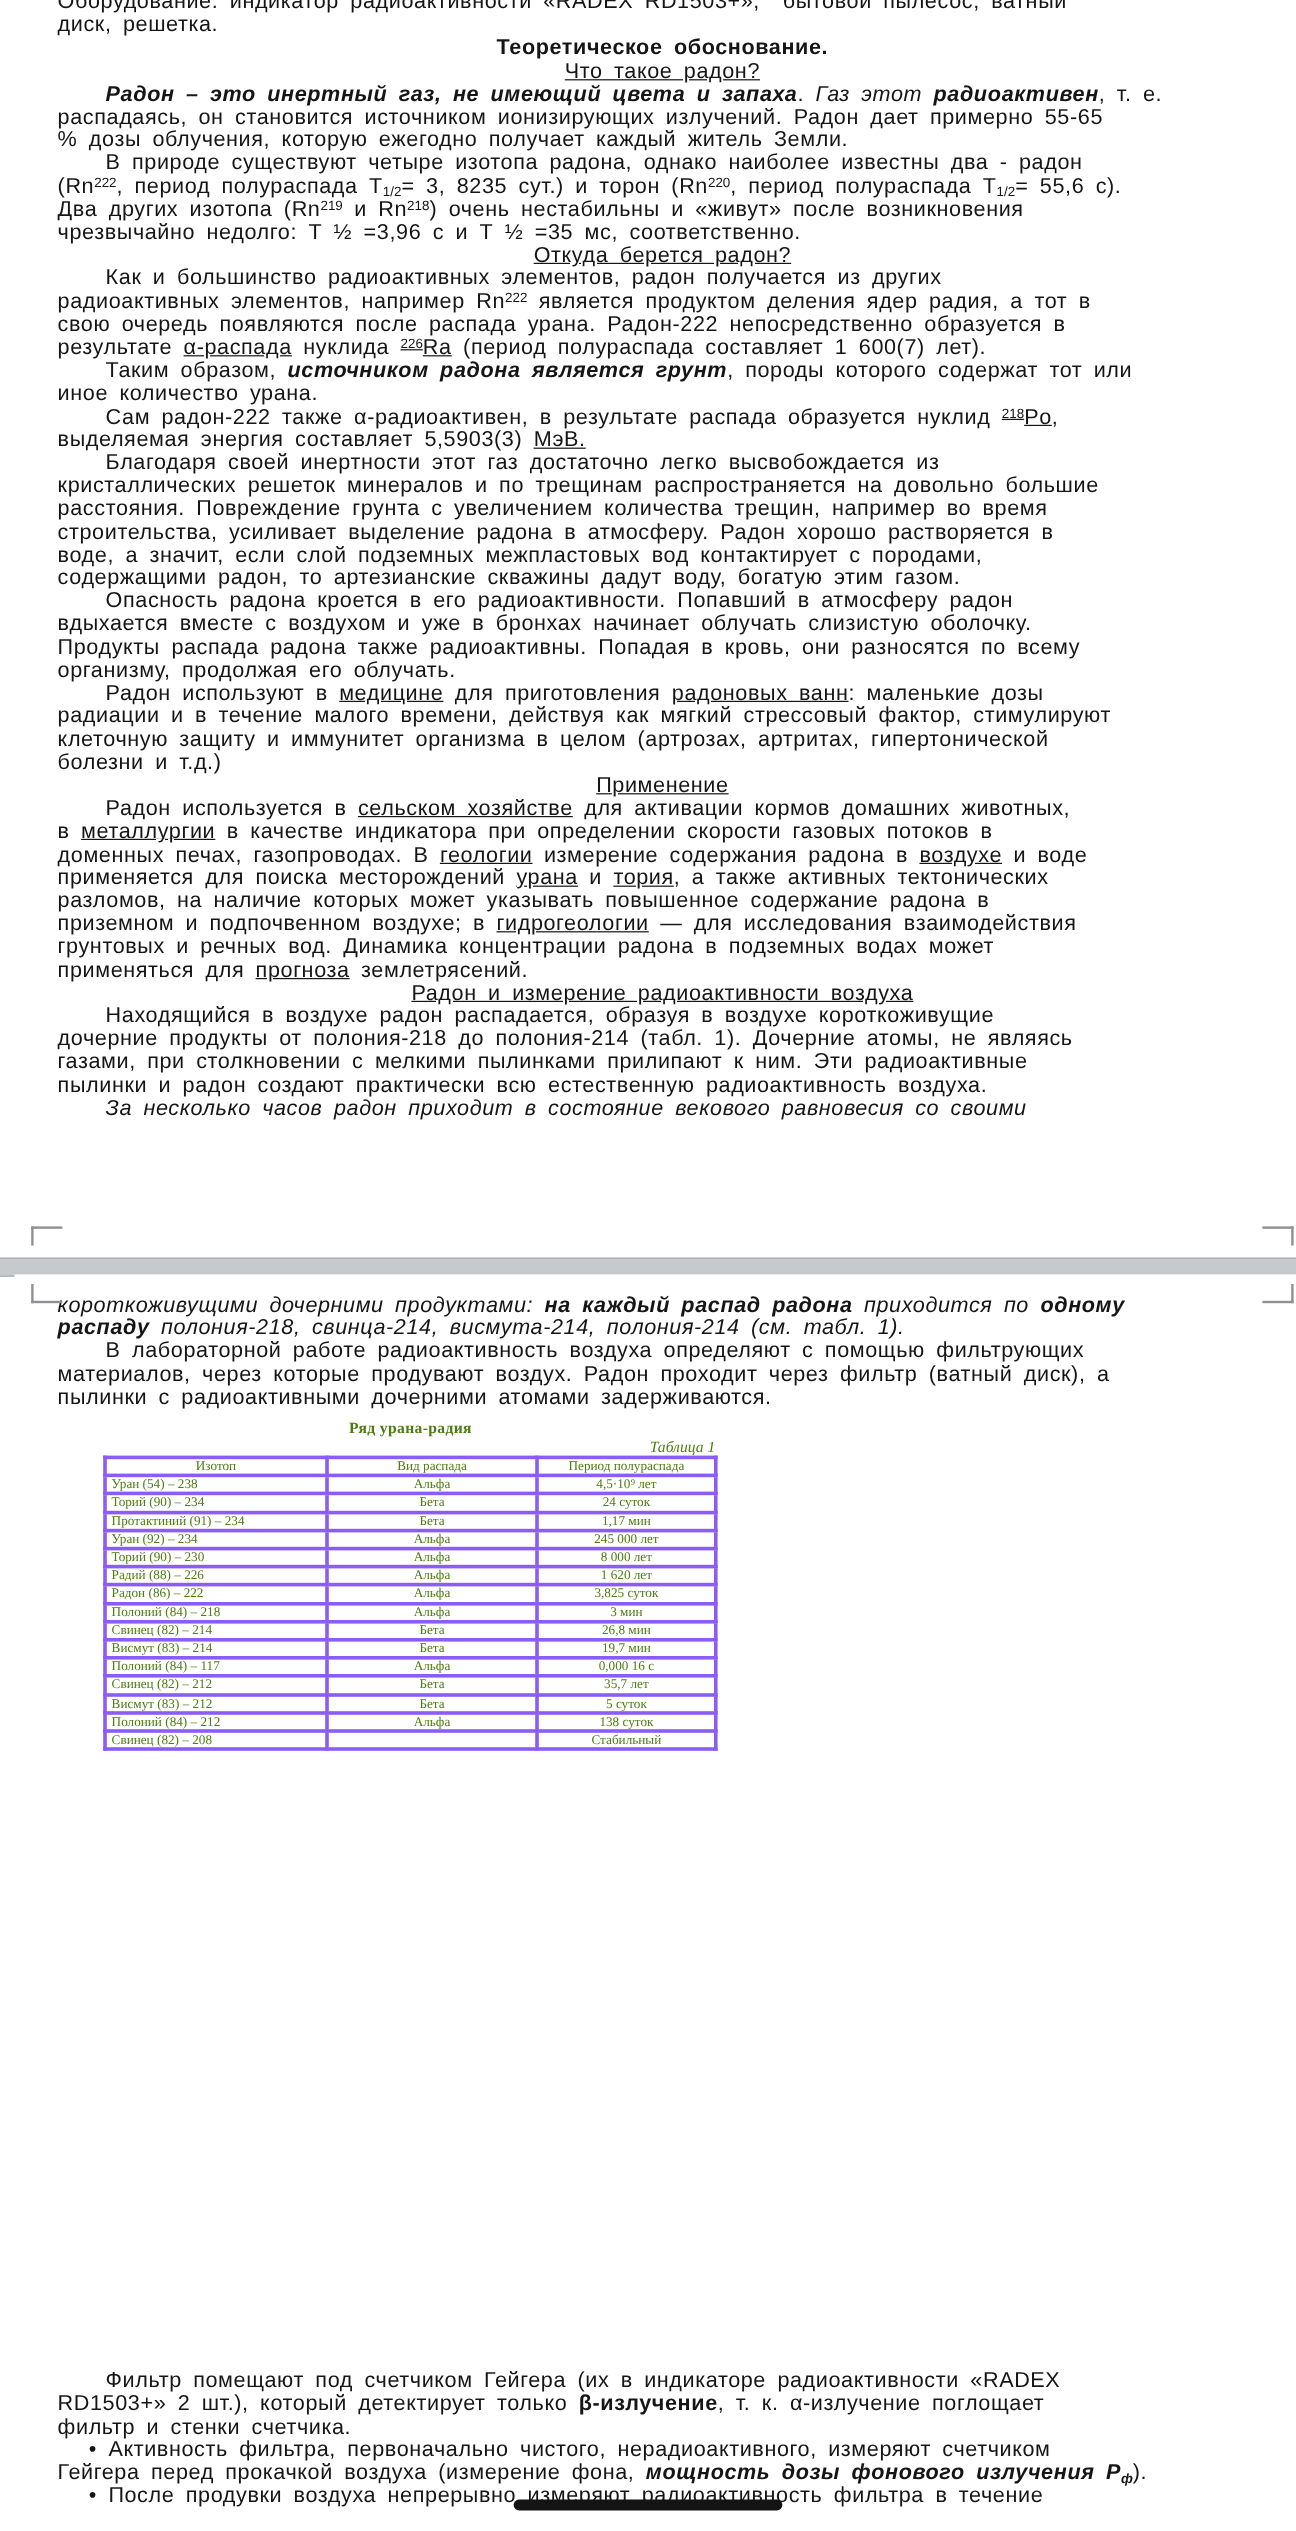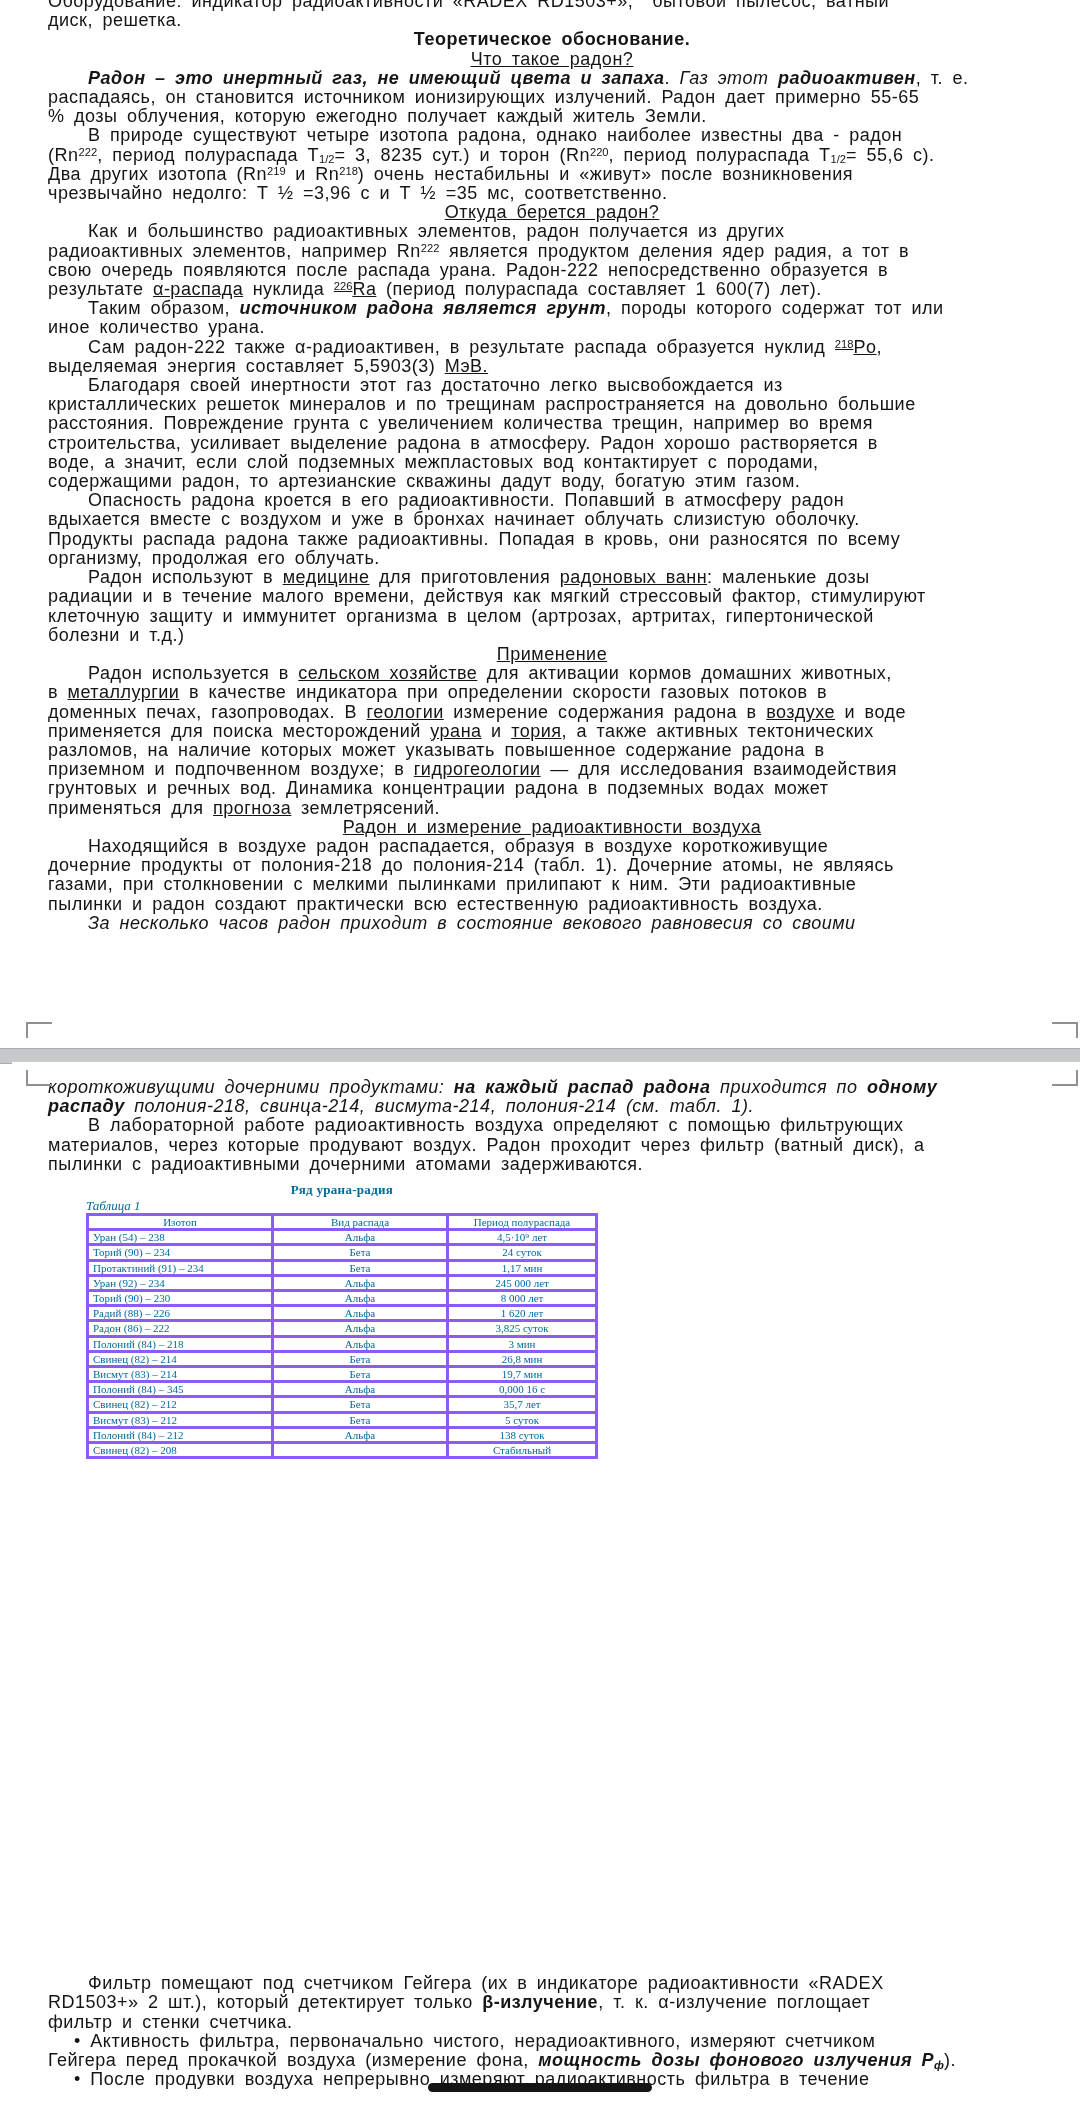--- a/index.html
+++ b/index.html
@@ -36,7 +36,7 @@
   
   .tgroup{
     width:512px;margin-left:38px;margin-top:8px;
-    font-family:"Liberation Serif",serif;color:#0369a1;
+    font-family:"Liberation Serif",serif;color:#4d7c0f;
   }
   .tcap{text-align:center;font-weight:bold;font-size:13px;line-height:16px;letter-spacing:0.3px}
   .tlab{font-style:italic;font-size:13px;line-height:15px;padding-right:2px}

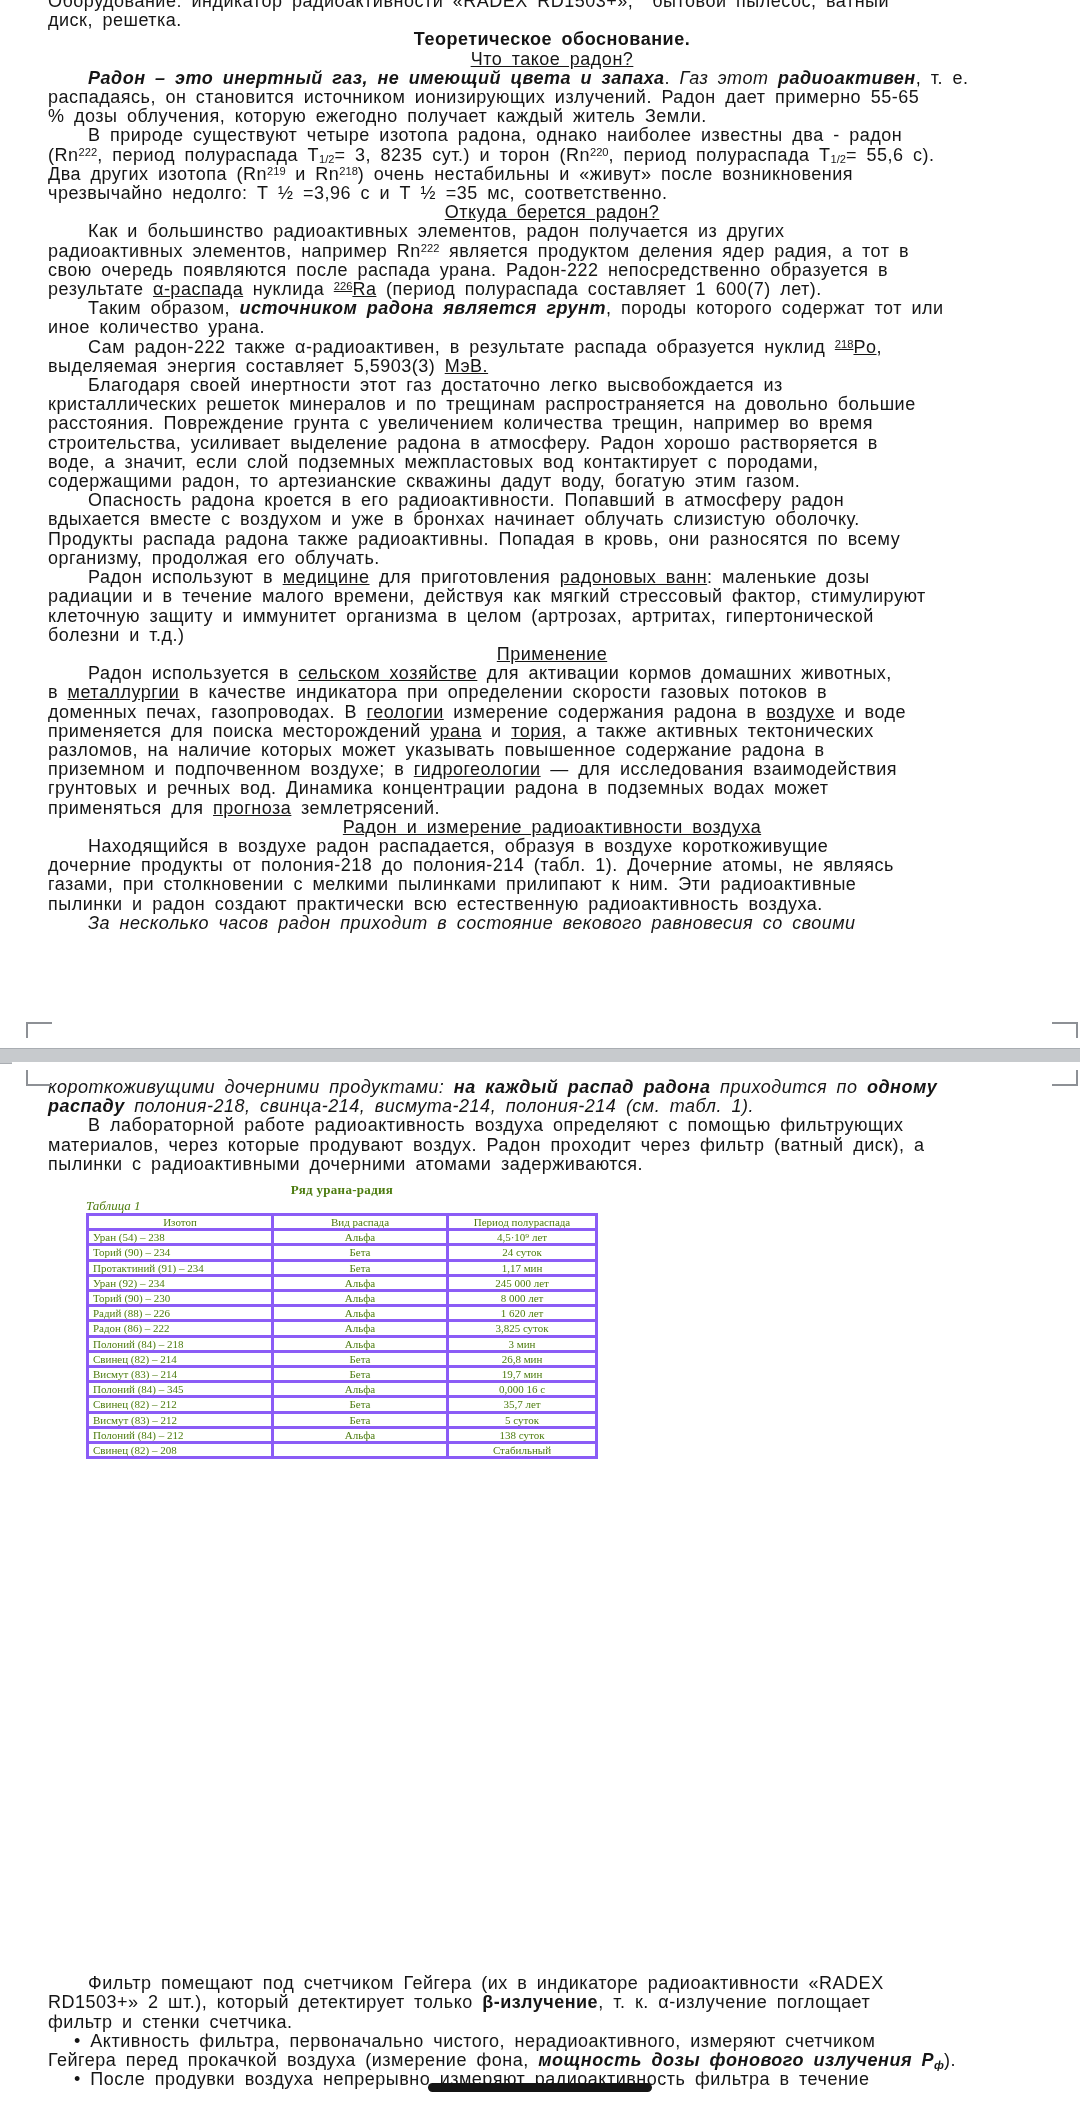--- a/index.html
+++ b/index.html
@@ -39,7 +39,7 @@
     font-family:"Liberation Serif",serif;color:#4d7c0f;
   }
   .tcap{text-align:center;font-weight:bold;font-size:13px;line-height:16px;letter-spacing:0.3px}
-  .tlab{font-style:italic;font-size:13px;line-height:15px;padding-right:2px}
+  .tlab{text-align:right;font-style:italic;font-size:13px;line-height:15px;padding-right:2px}
   table.iso{width:100%;border-collapse:collapse;border:2px solid #3a3a3a;table-layout:fixed}
   .iso th,.iso td{
     border:3px solid #8b5cf6;font-size:11px;line-height:12.2px;height:12.2px;

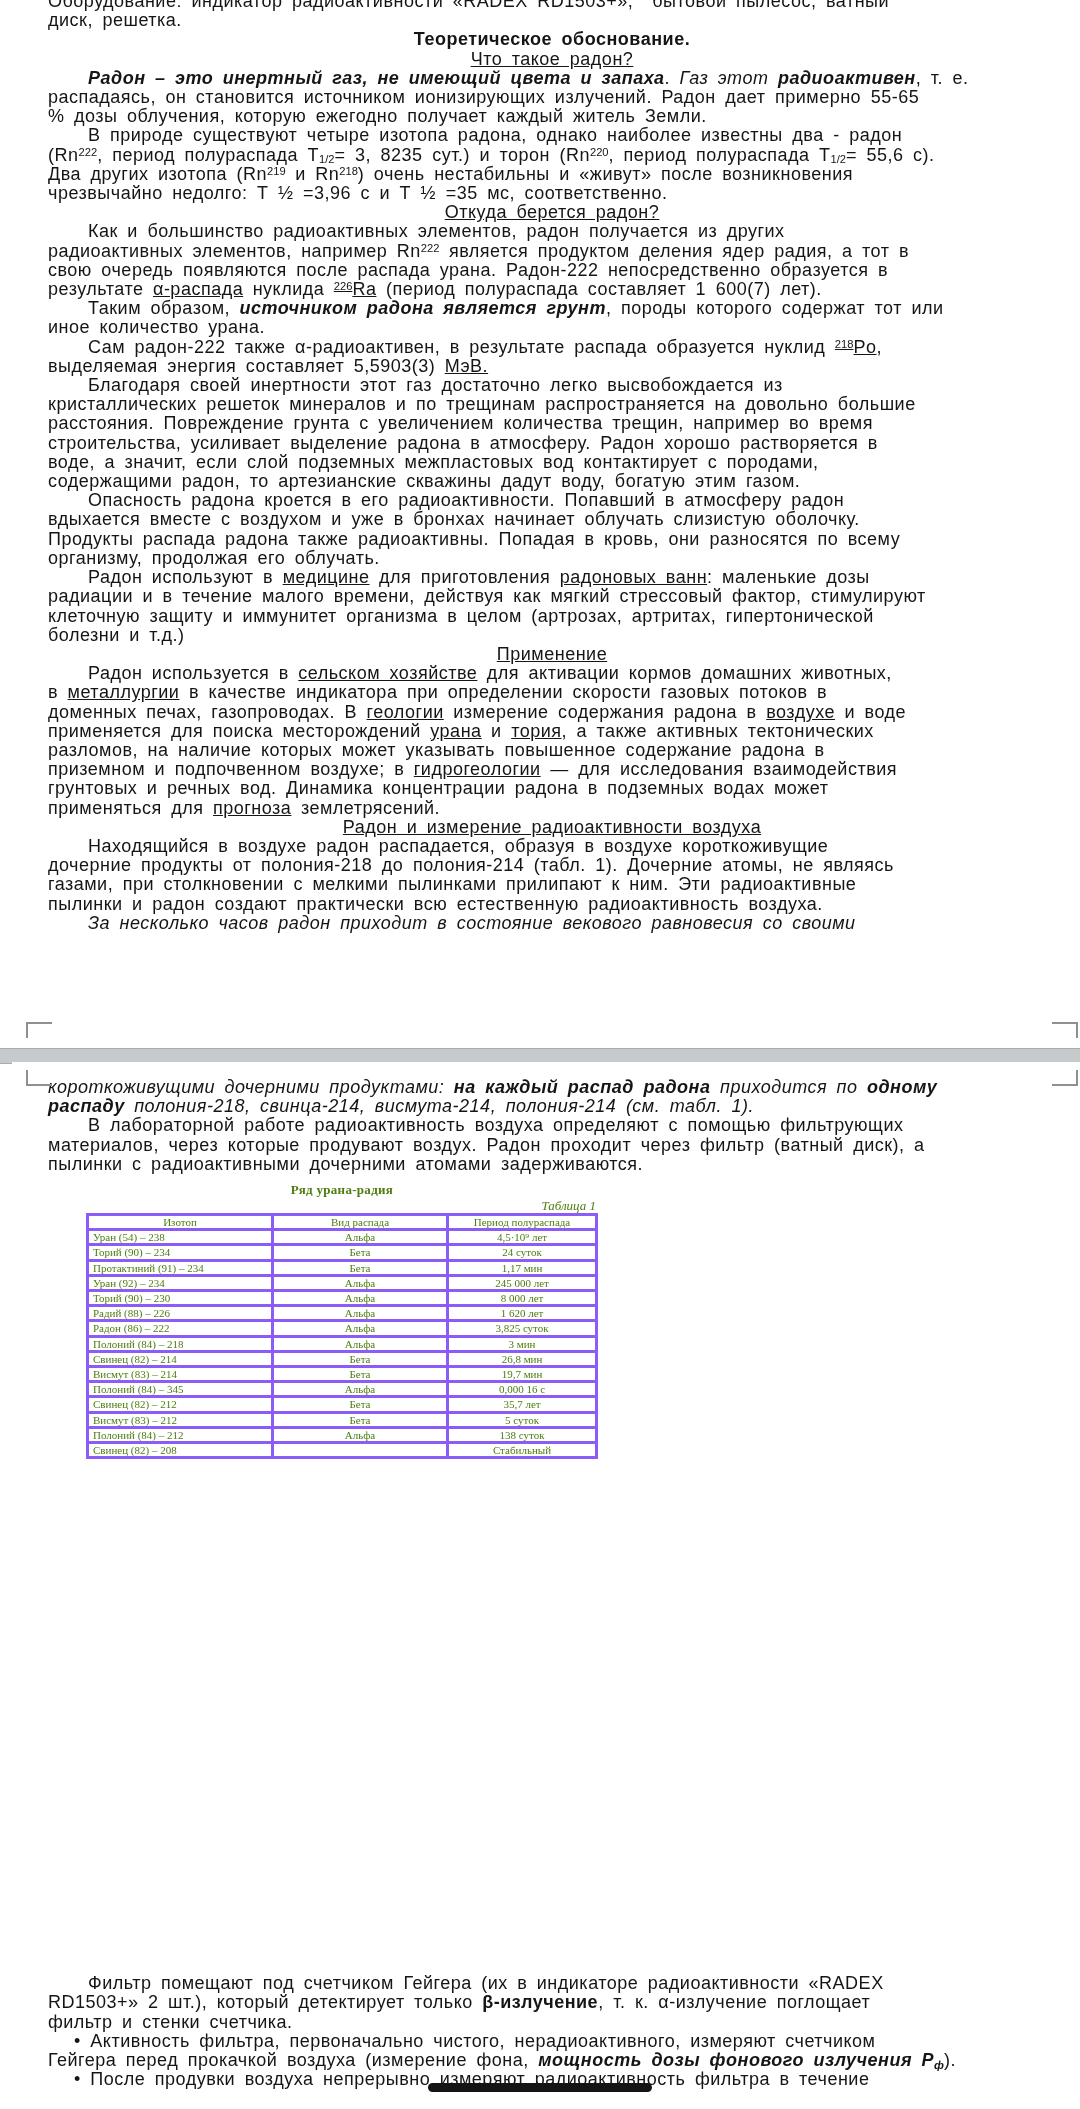--- a/index.html
+++ b/index.html
@@ -195,7 +195,7 @@
               <td>19,7 мин</td>
             </tr>
             <tr>
-              <td>Полоний (84) – 345</td>
+              <td>Полоний (84) – 117</td>
               <td>Альфа</td>
               <td>0,000 16 с</td>
             </tr>

